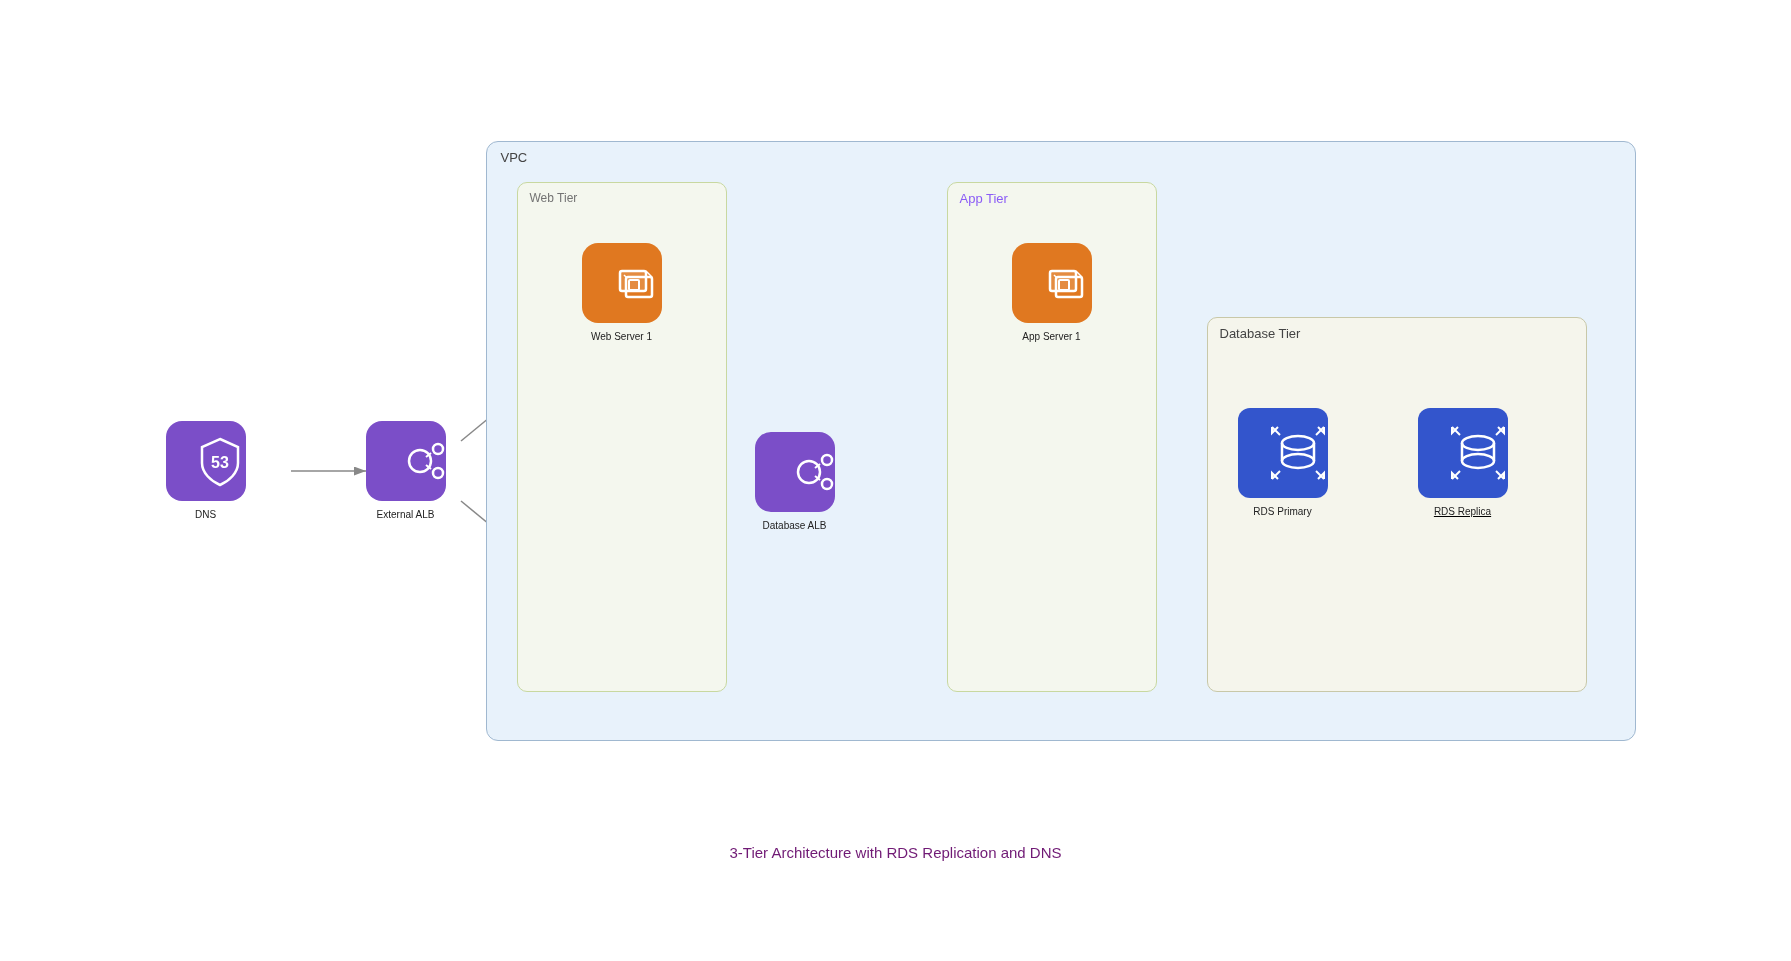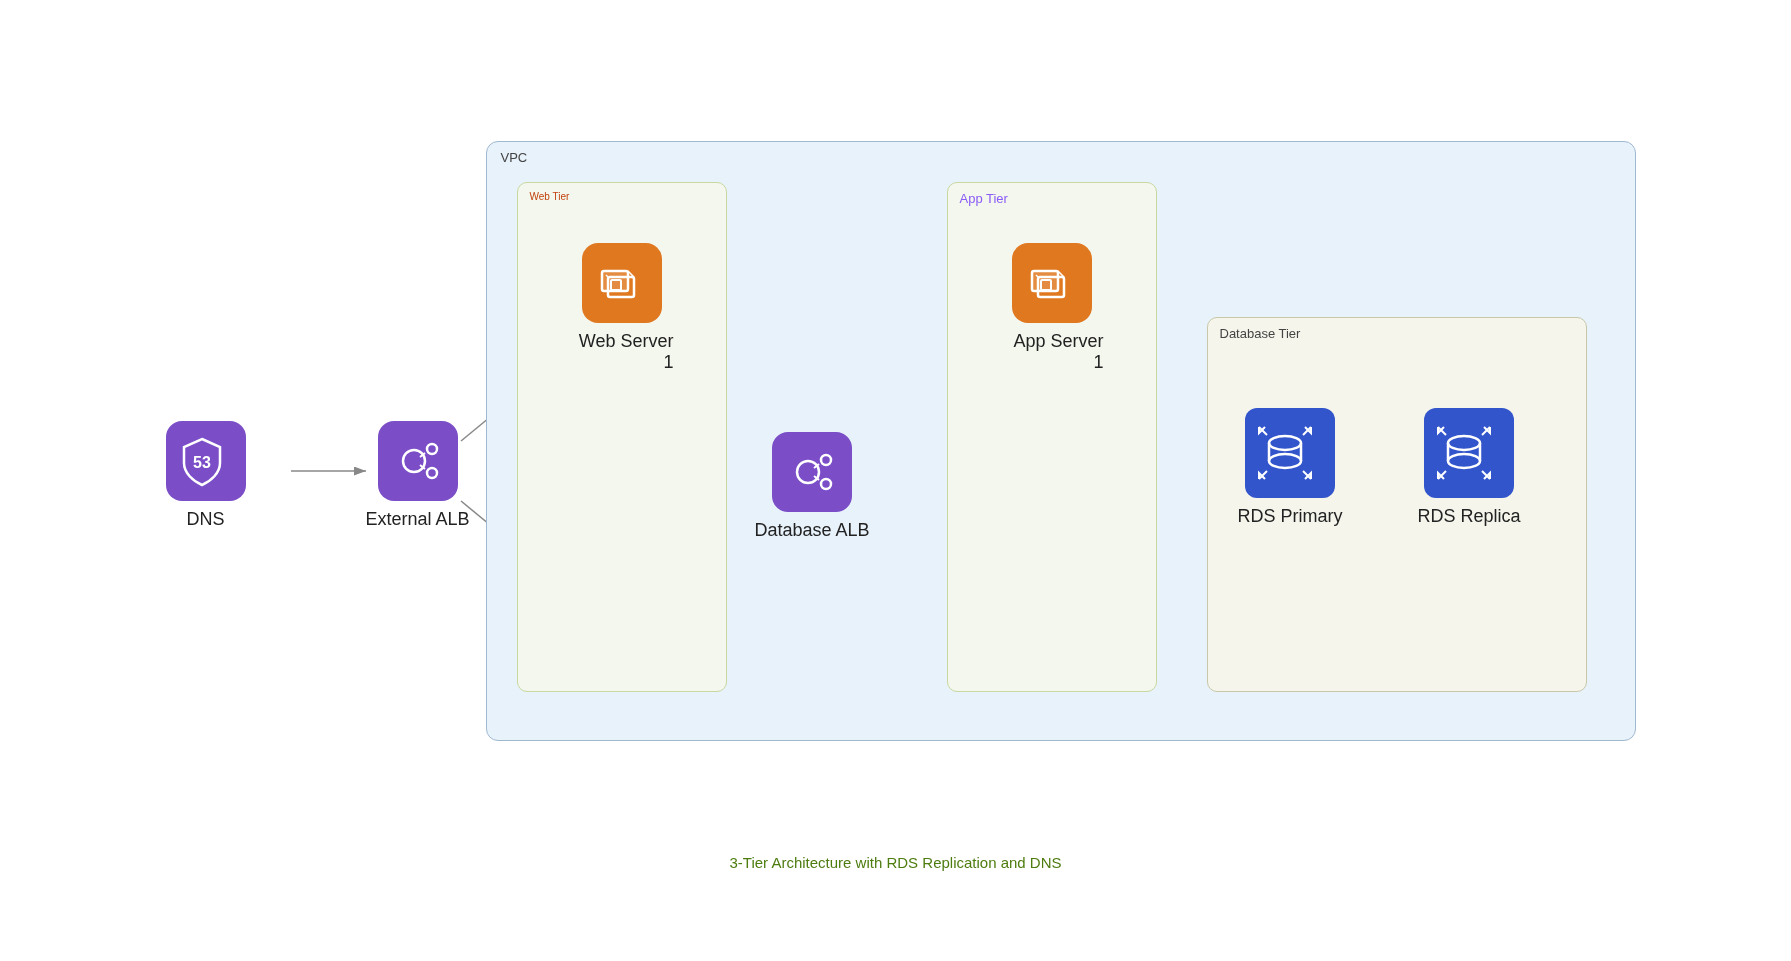--- a/index.html
+++ b/index.html
@@ -62,8 +62,8 @@
       position: absolute;
       top: 8px;
       left: 12px;
-      font-size: 10px;
-      color: #c2410c;
+      font-size: 12px;
+      color: #737373;
     }
 
     

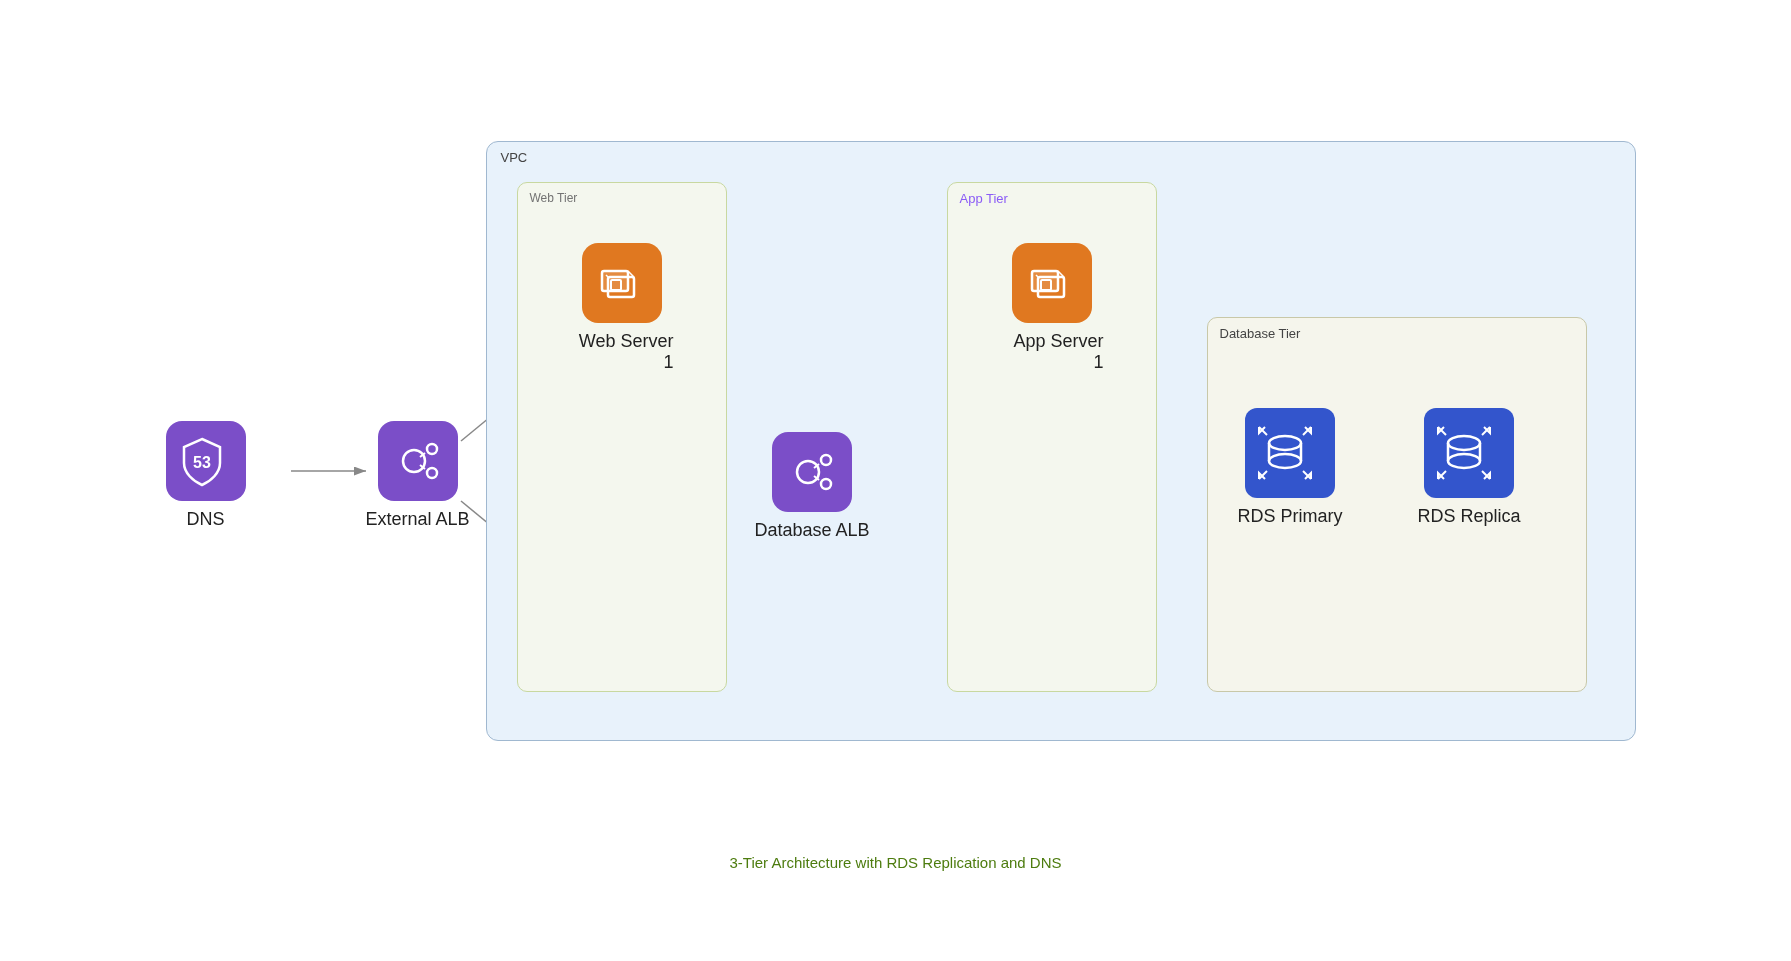--- a/index.html
+++ b/index.html
@@ -113,7 +113,7 @@
       gap: 8px;
     }
     .node-label {
-      font-size: 18px;
+      font-size: 10px;
       color: #222;
       text-align: right;
     }

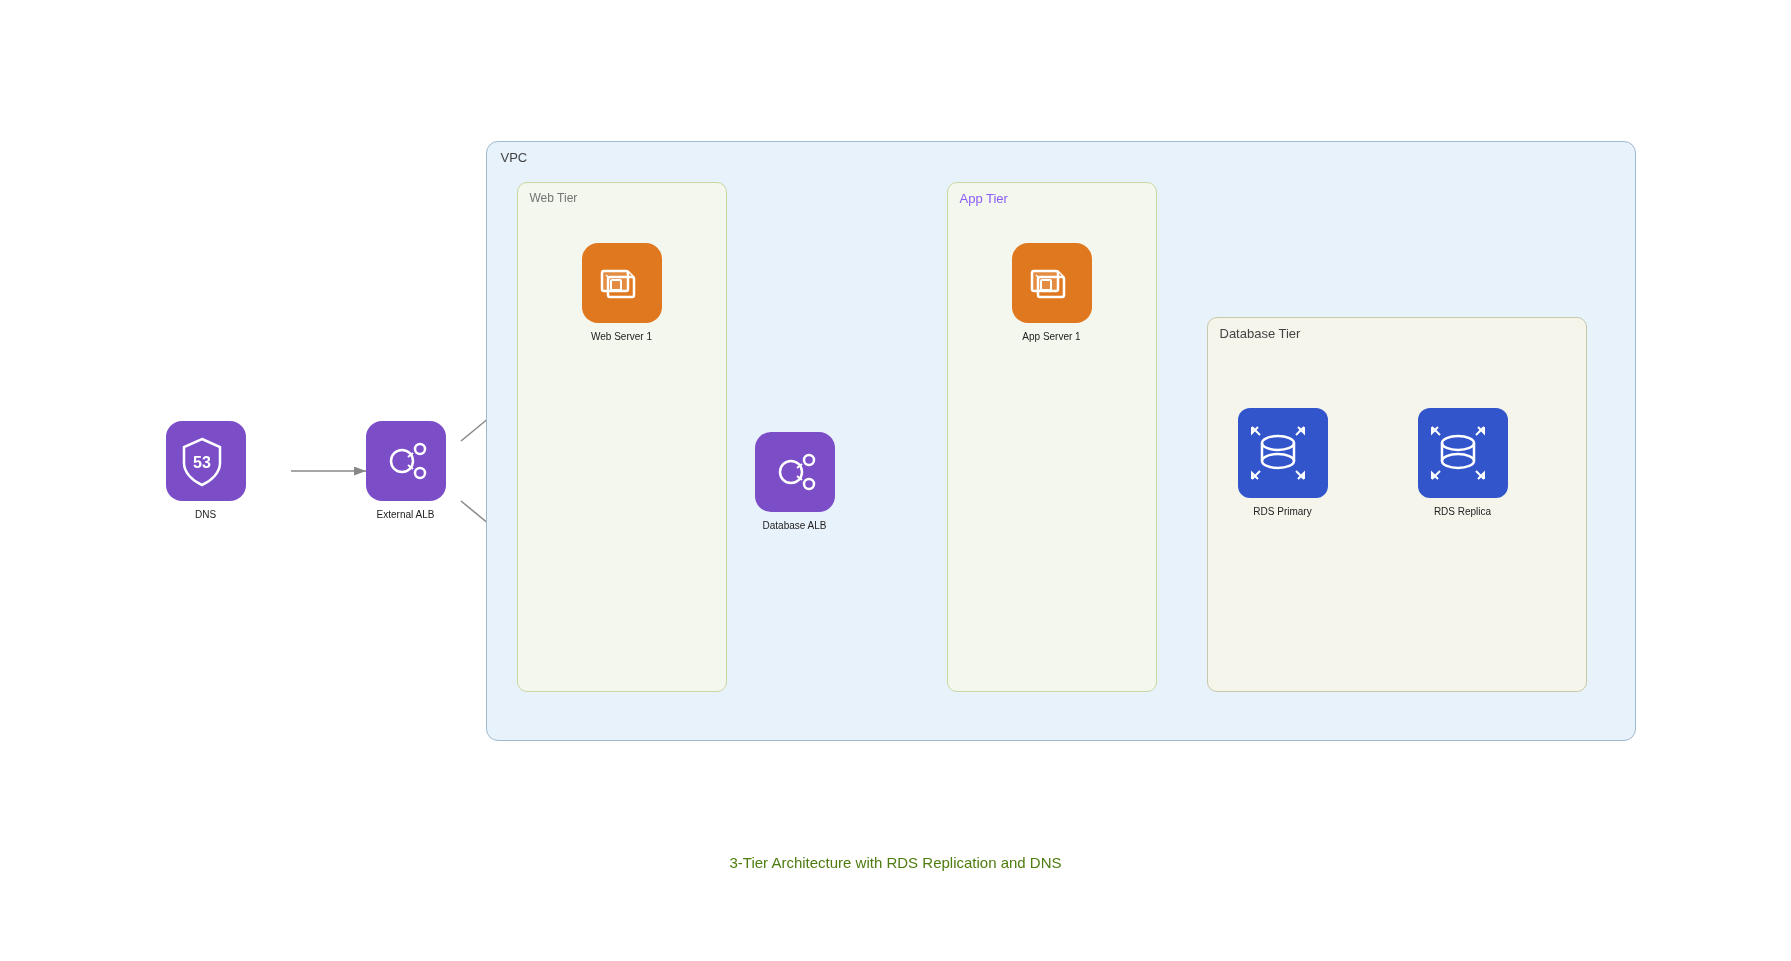--- a/index.html
+++ b/index.html
@@ -123,7 +123,7 @@
       border-radius: 16px;
       display: flex;
       align-items: center;
-      justify-content: flex-start;
+      justify-content: flex-end;
       padding-left: 10px;
     }
     .icon-box-orange { background: #e07820; }

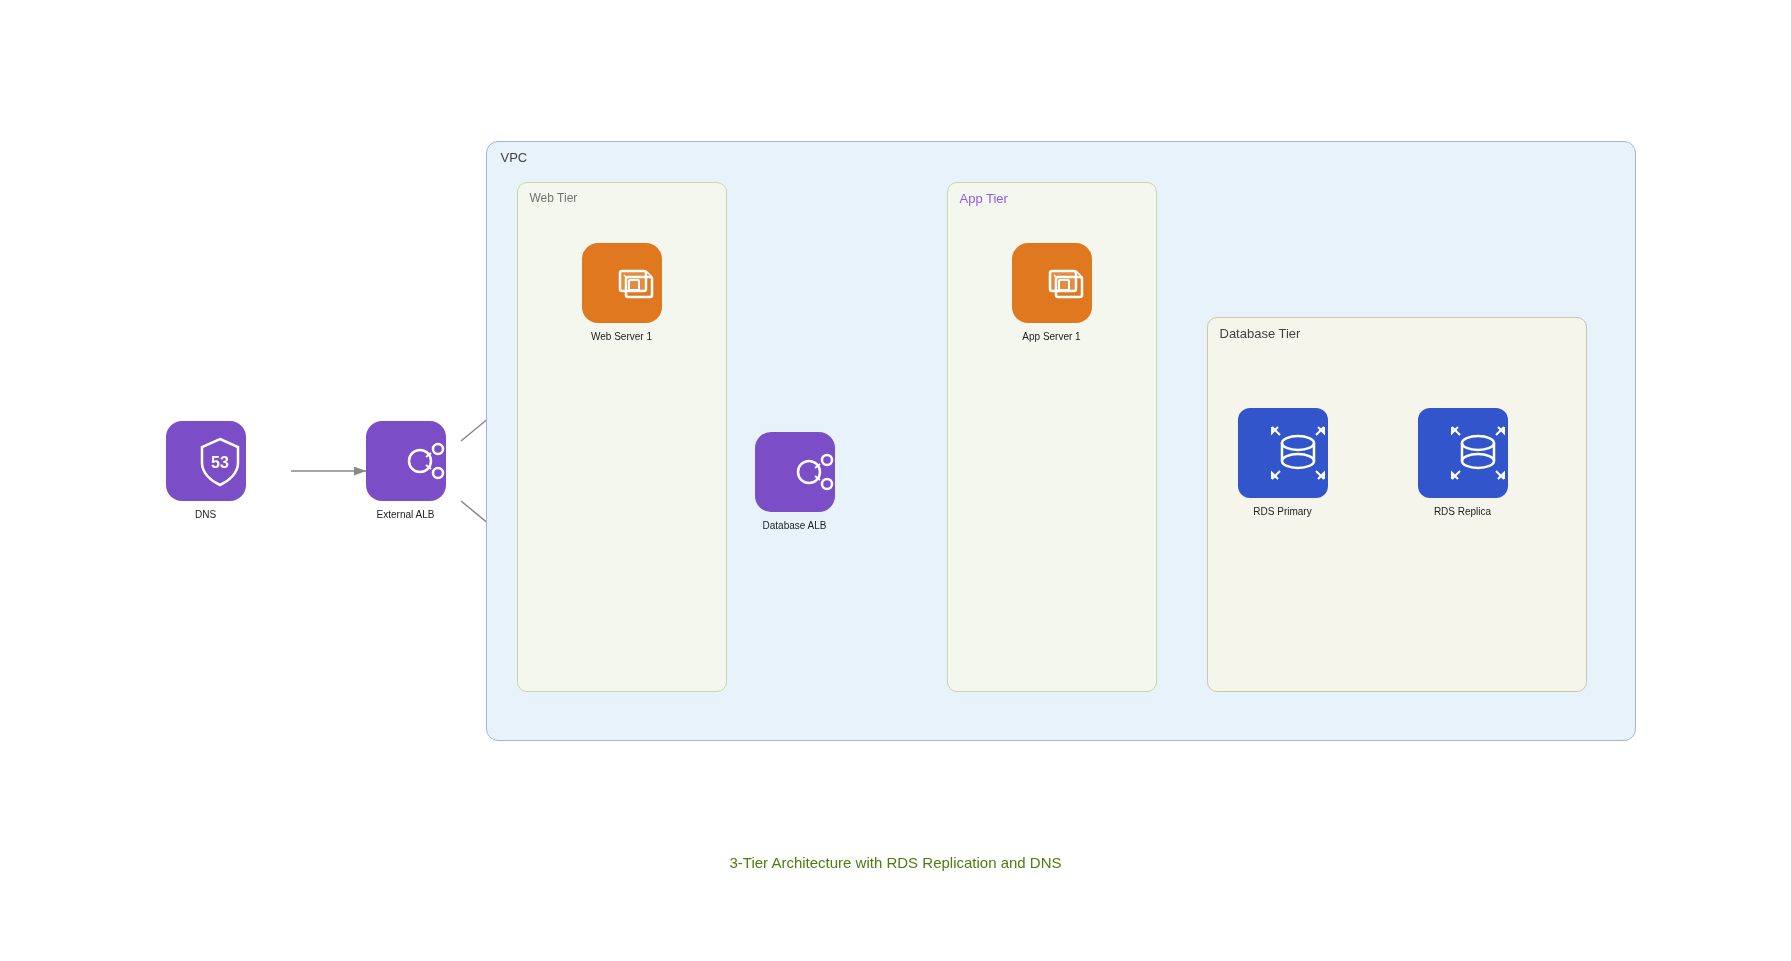--- a/index.html
+++ b/index.html
@@ -280,7 +280,7 @@
         <span class="node-label">RDS Primary</span>
       </div>
 
-      <div class="node" style="left: 210px; top: 90px;">
+      <div class="node" style="left: 210px; top: 90px; text-decoration: underline;">
         <div class="icon-box icon-box-blue" style="width:90px;height:90px;border-radius:12px;">
           <svg width="60" height="60" viewBox="0 0 60 60" fill="none">
             <ellipse cx="30" cy="20" rx="16" ry="7" stroke="white" stroke-width="2.5" fill="none"></ellipse>

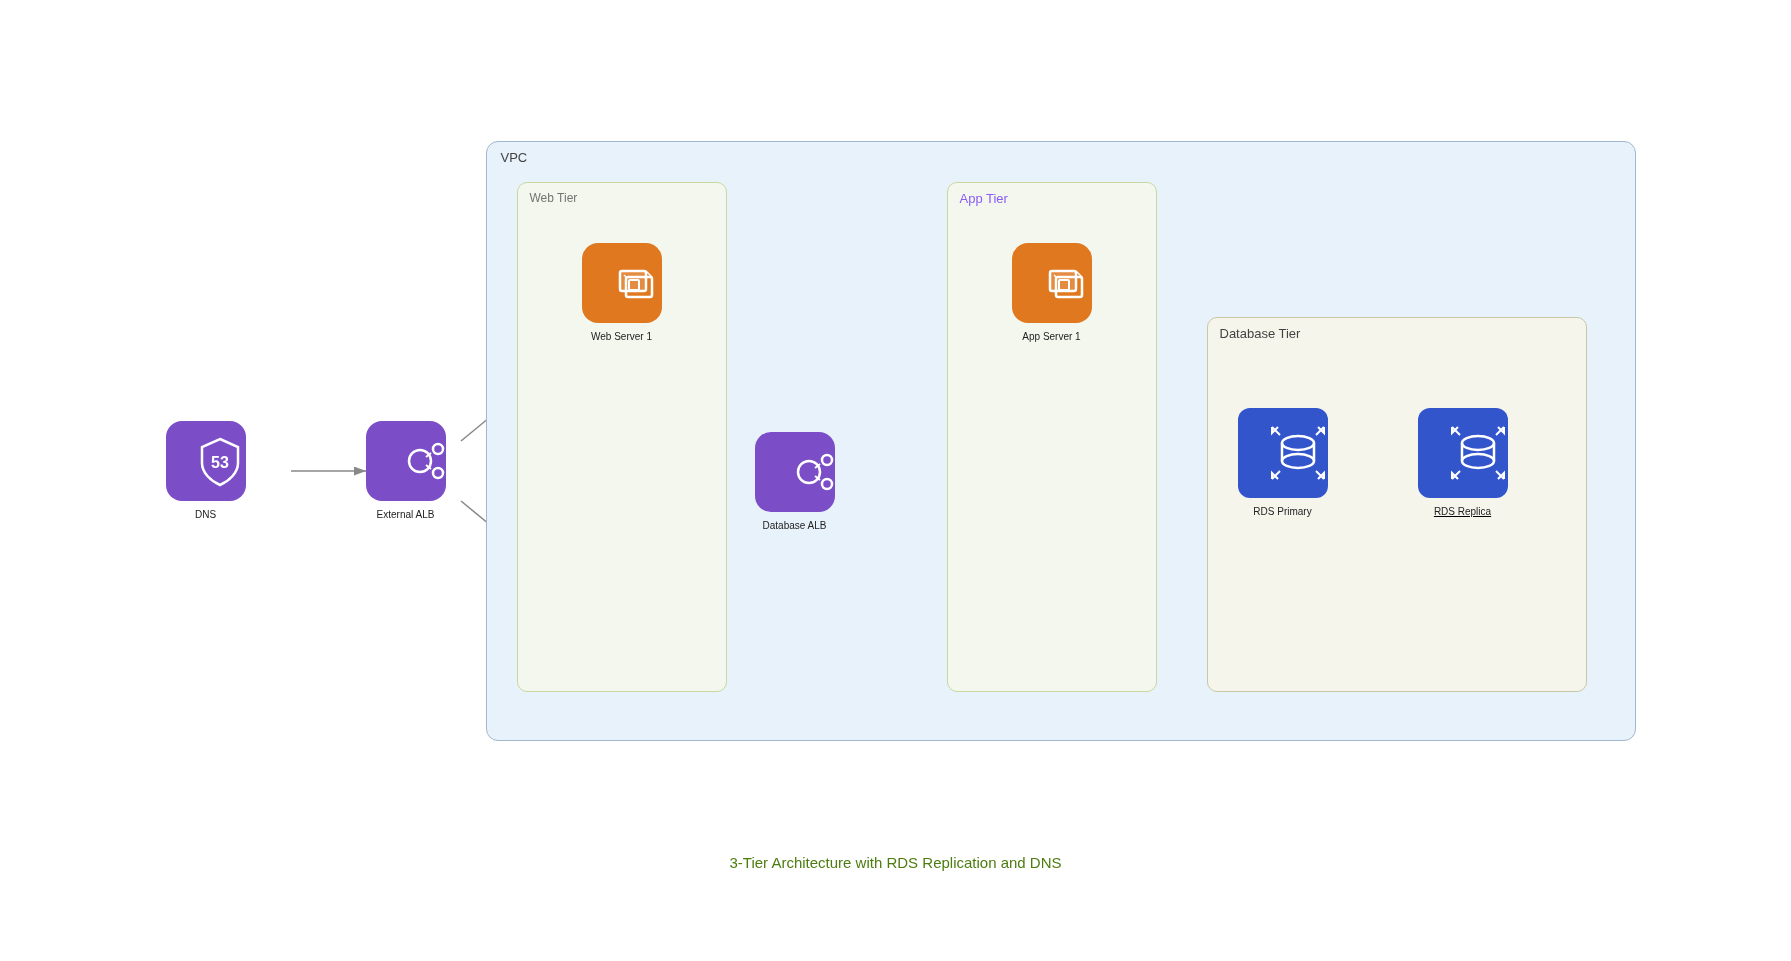--- a/index.html
+++ b/index.html
@@ -20,11 +20,11 @@
     }
     .caption {
       position: absolute;
-      bottom: 10px;
+      bottom: 20px;
       left: 50%;
       transform: translateX(-50%);
       font-size: 15px;
-      color: #4d7c0f;
+      color: #701a75;
       white-space: nowrap;
     }
 

